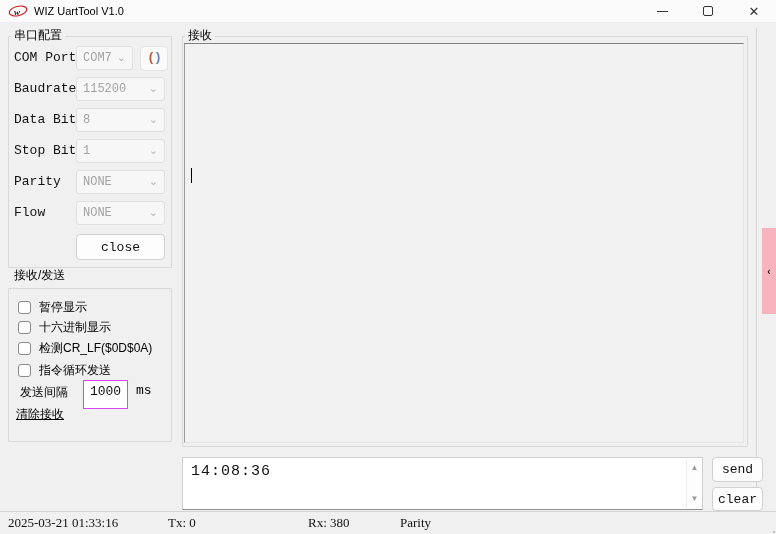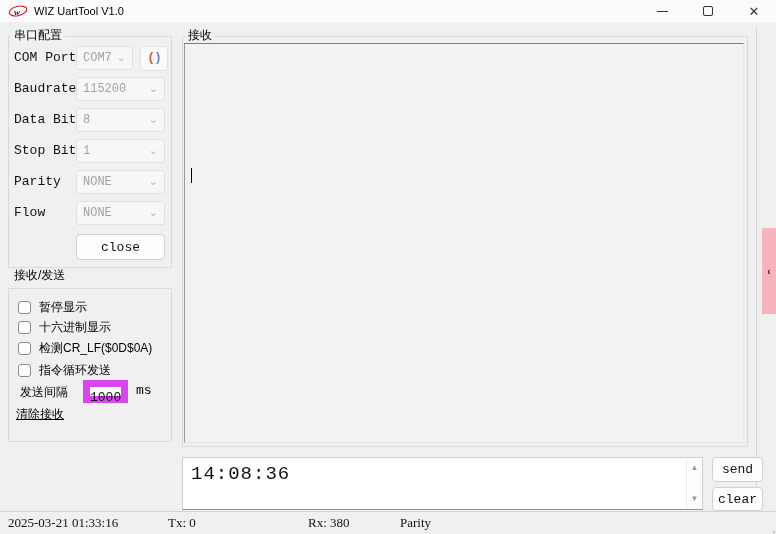--- a/index.html
+++ b/index.html
@@ -54,8 +54,8 @@
   .cb-box { width:13px; height:13px; background:#fff; border:1px solid #8a8a8a; border-radius:3px; flex:none; }
   .cb-text { margin-left:8px; font-size:12px; color:#000; white-space:nowrap; }
   .interval-label { position:absolute; left:20px; top:384px; font-size:12px;text-align:center; }
-  .interval-input { position:absolute; left:83px; top:380px; width:45px; height:23px; background:#fff;
-                    border:7px solid #d946ef; font-family:"Liberation Mono", monospace; font-size:13px;
+  .interval-input { position:absolute; left:83px; top:380px; width:45px; height:29px; background:#fff;
+                    border:1px solid #d946ef; font-family:"Liberation Mono", monospace; font-size:13px;
                     text-align:center; line-height:21px; color:#111; }
   .interval-unit { position:absolute; left:136px; top:383px; font-family:"Liberation Mono", monospace; font-size:13px; }
   .clear-rx-link { position:absolute; left:16px; top:406px; font-size:12px; color:#000; text-decoration:underline; }

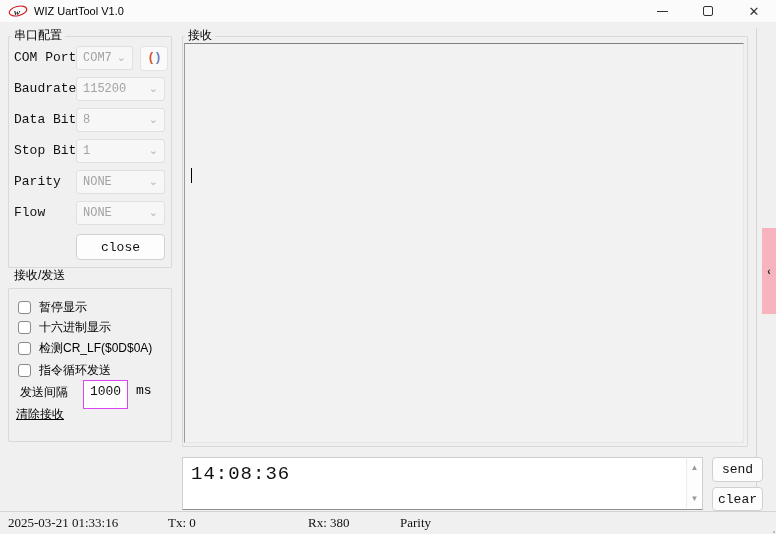--- a/index.html
+++ b/index.html
@@ -77,7 +77,7 @@
   .send-input { position:absolute; left:182px; top:457px; width:521px; height:53px; background:#fff;
                 border:1px solid #cfcfcf; border-bottom-color:#8f8f8f; }
   .send-value { position:absolute; left:8px; top:5px; font-family:"Liberation Mono", monospace;
-                font-size:19px; color:#111; letter-spacing:1px; }
+                font-size:15px; color:#111; letter-spacing:1px; }
   .send-scrollbar { position:absolute; right:1px; top:1px; width:15px; height:49px; background:#fdfdfd;
                     border-left:1px solid #ececec; }
   .sb-arrow { position:absolute; left:0; width:15px; height:14px; text-align:center; font-size:8px;

